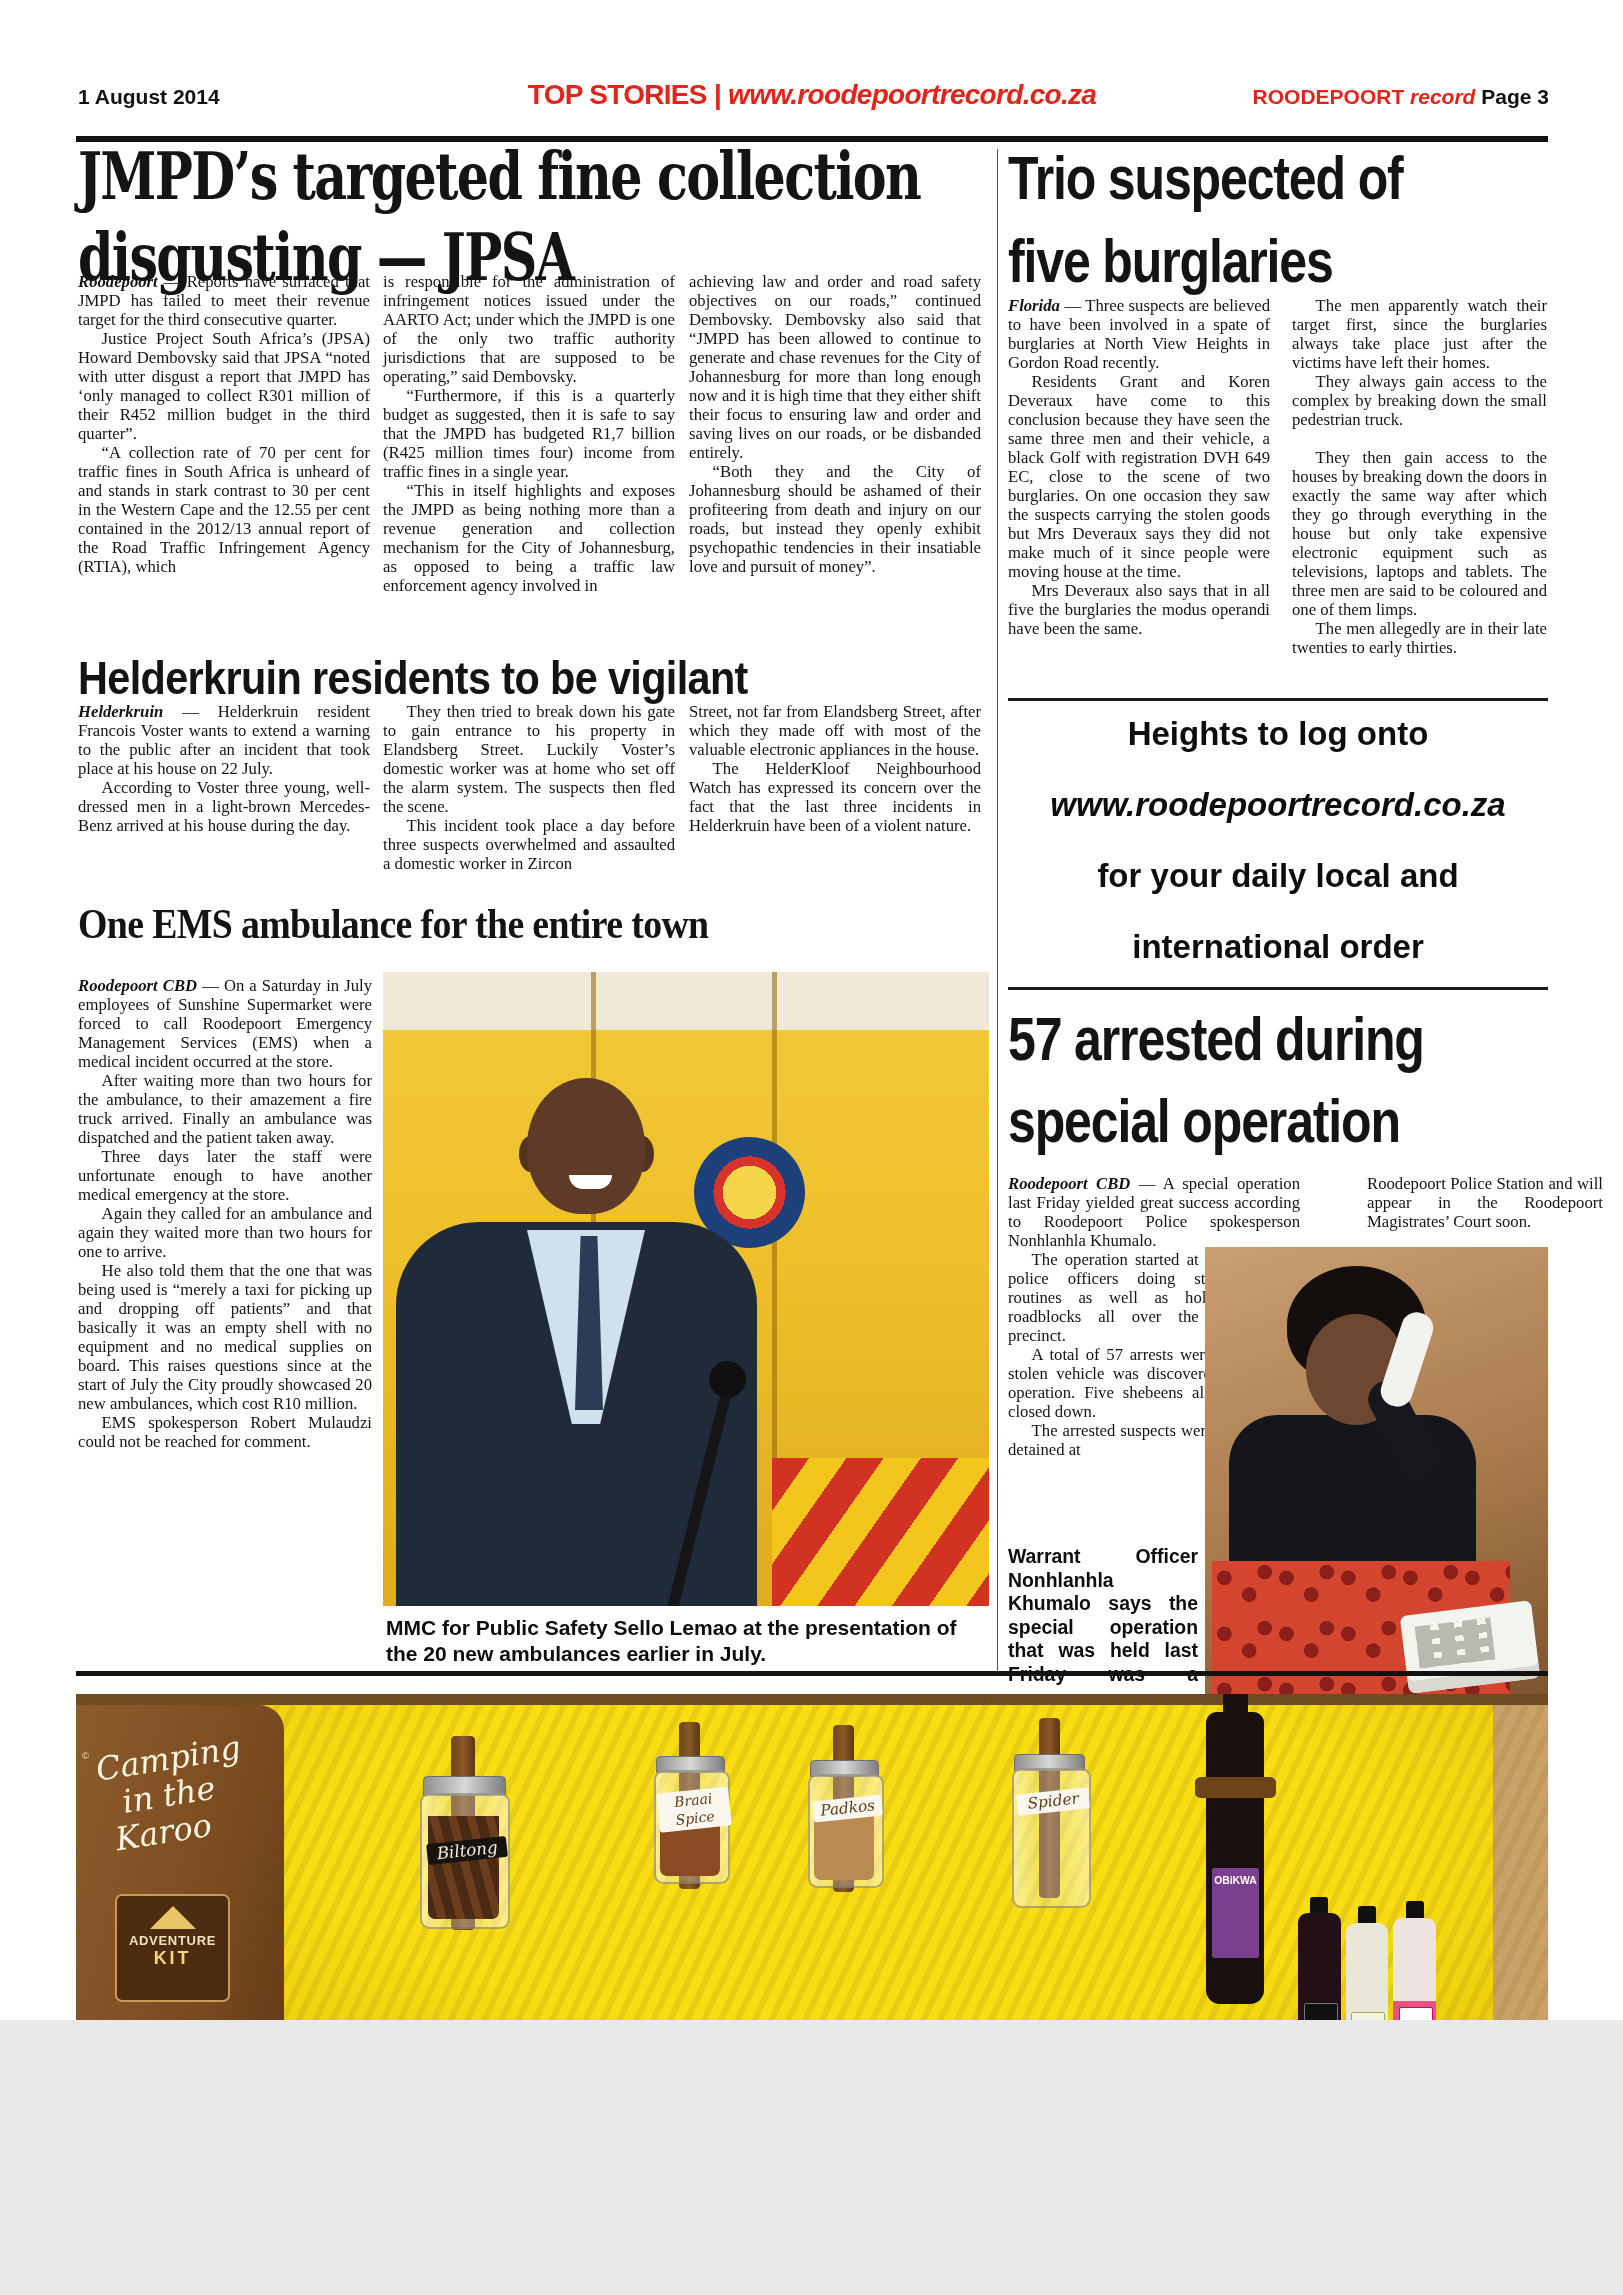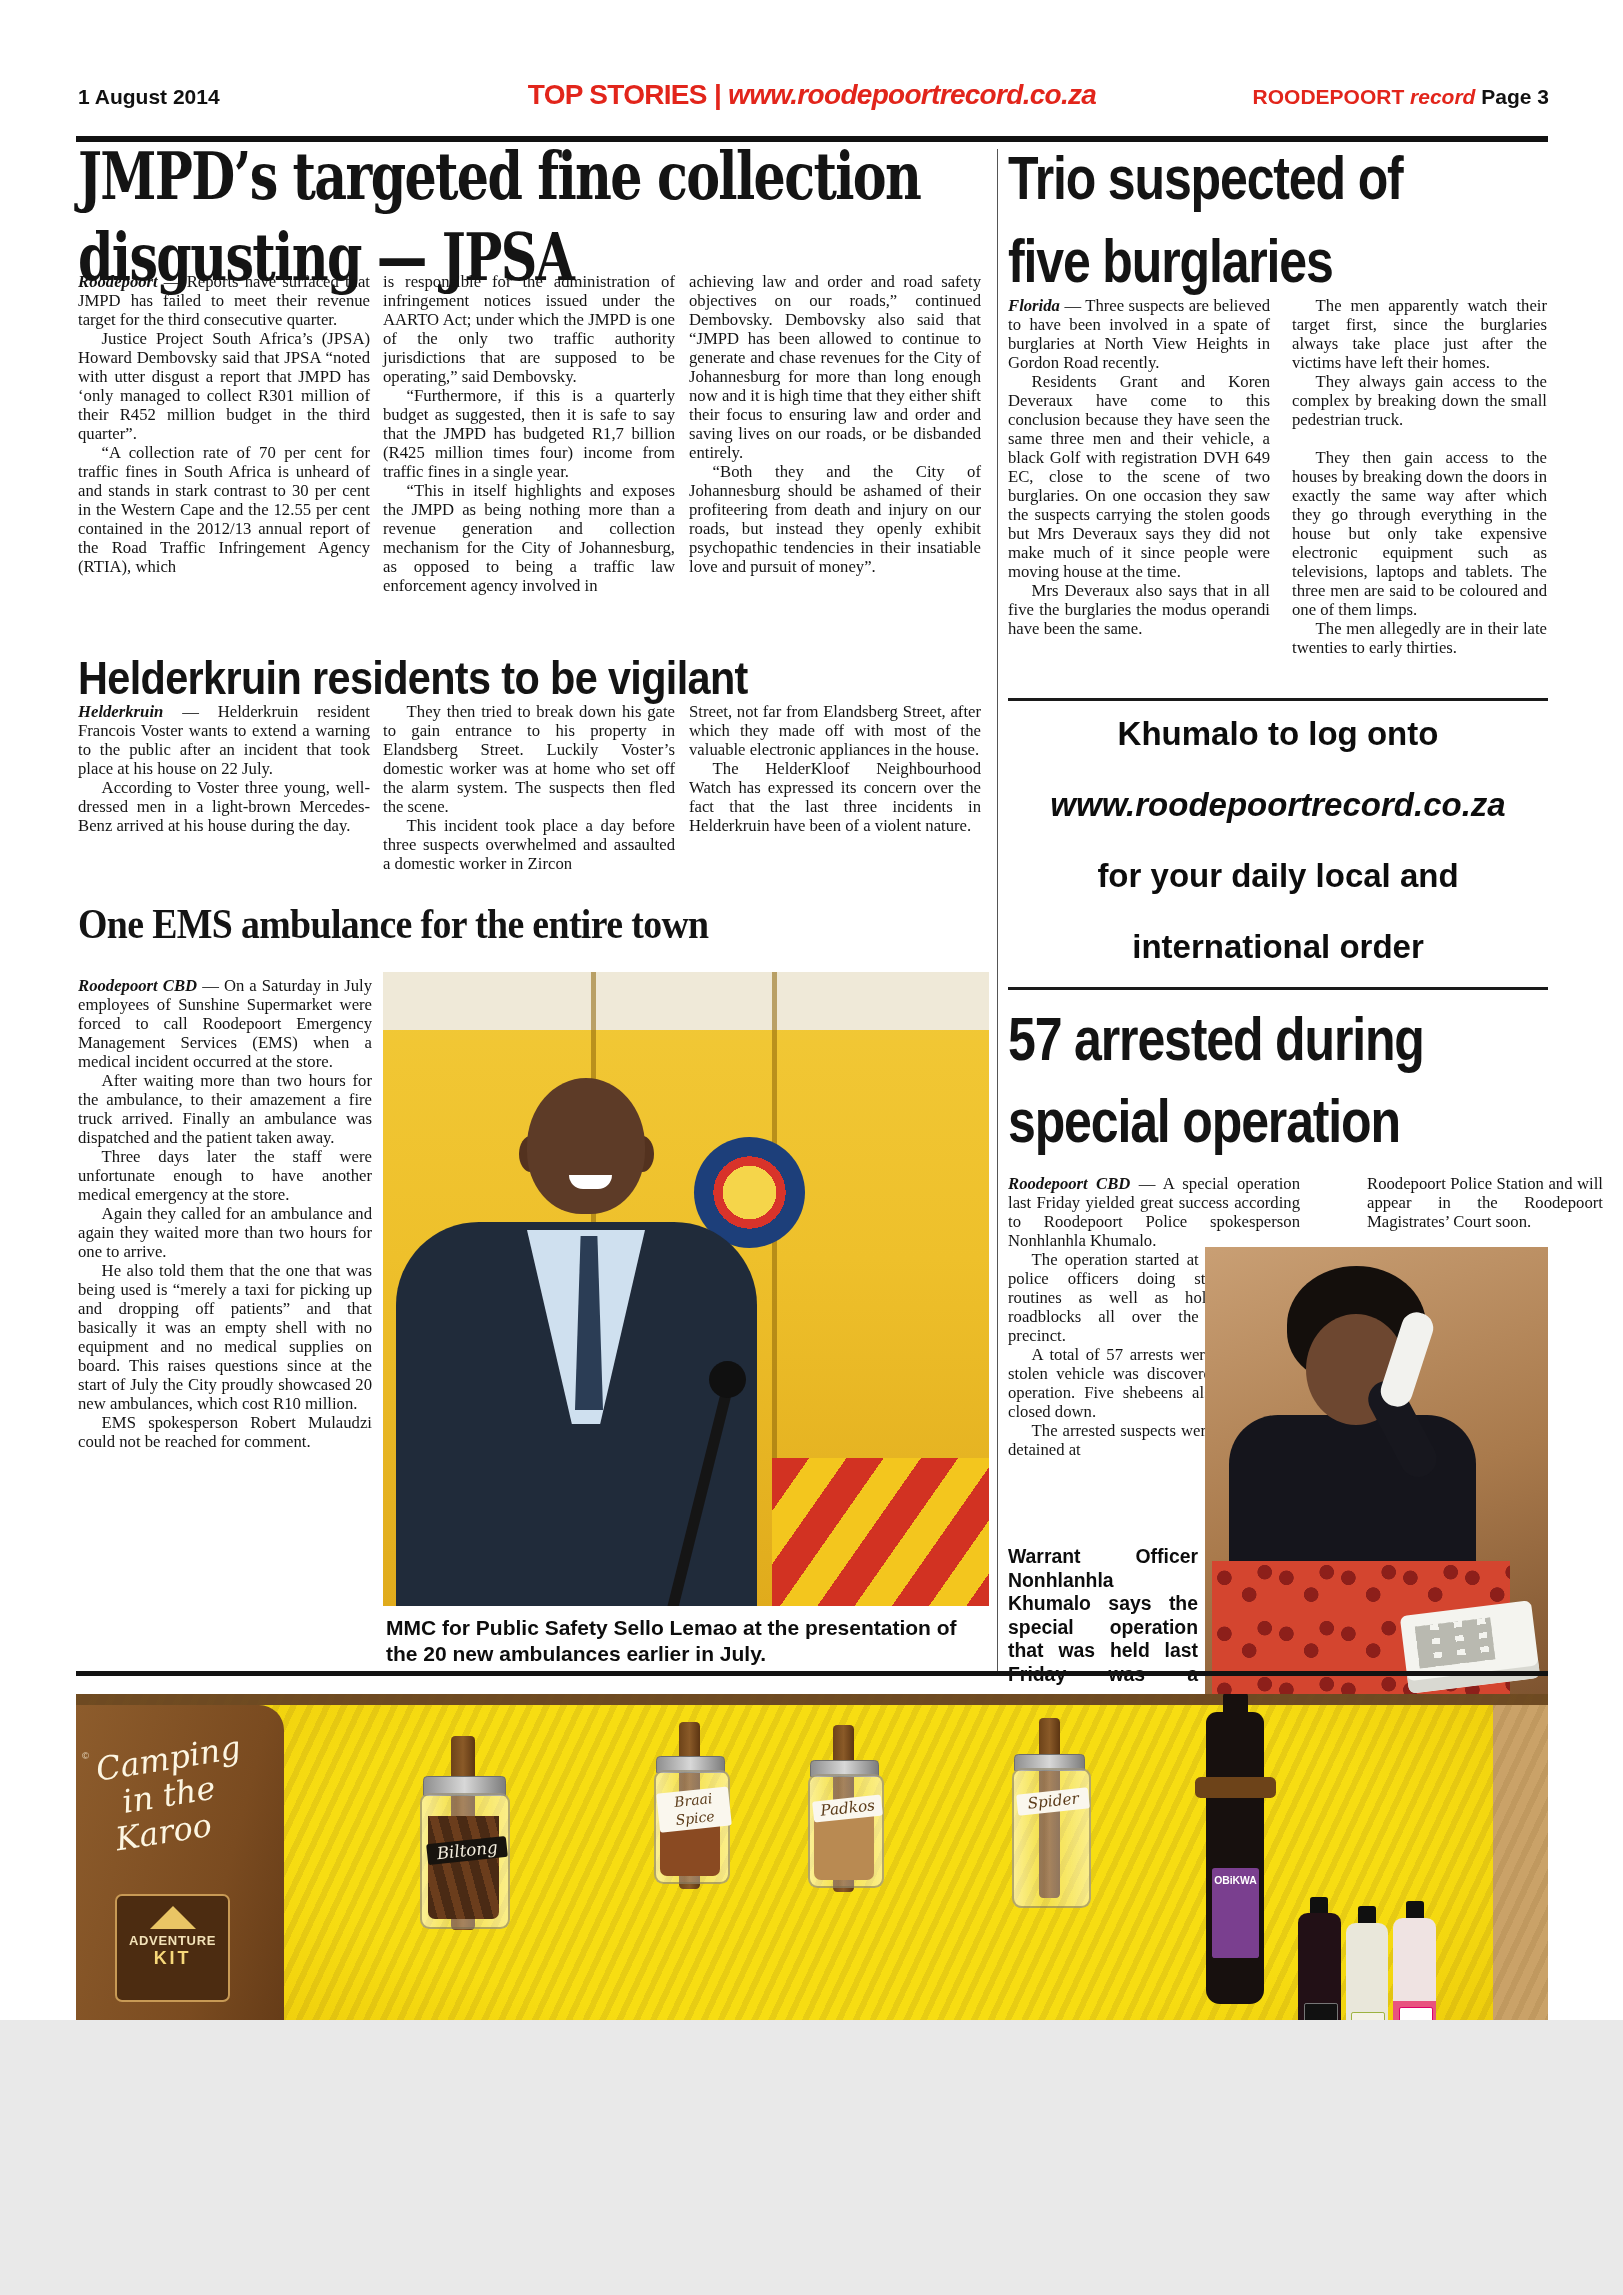--- a/index.html
+++ b/index.html
@@ -237,7 +237,7 @@
 
   <div class="abs rail-rule1"></div>
   <div class="abs promo">
-    <div>Khumalo to log onto</div>
+    <div>Heights to log onto</div>
     <div class="it">www.roodepoortrecord.co.za</div>
     <div>for your daily local and</div>
     <div>international order</div>

